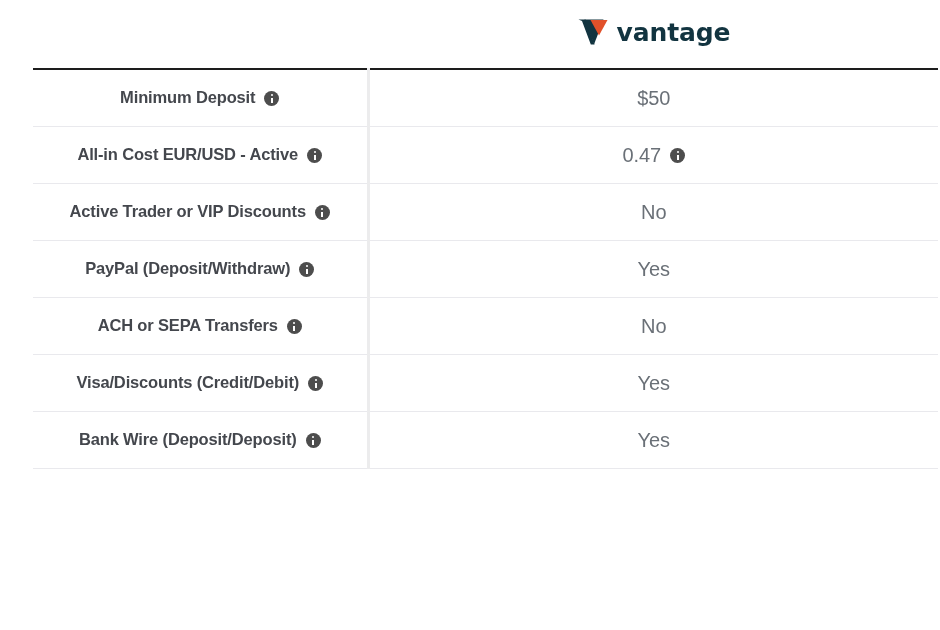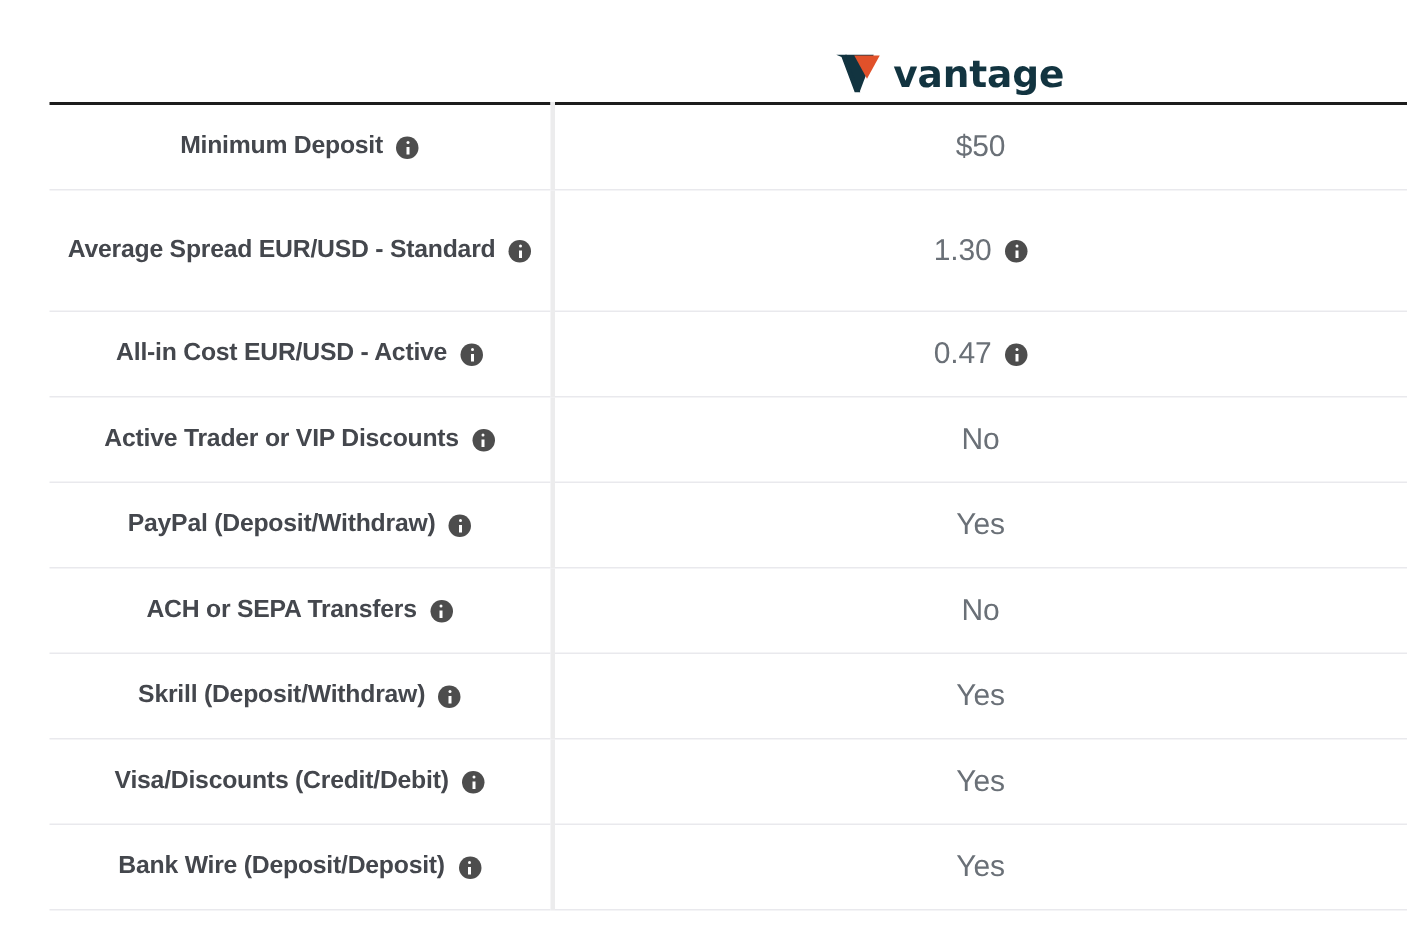--- a/index.html
+++ b/index.html
@@ -24,12 +24,12 @@
   
   .brand-header {
     position: absolute;
-    left: 347px;
+    left: 368px;
     top: 0;
     width: 572px;
     height: 62px;
     display: flex;
-    align-items: flex-end;
+    align-items: center;
     justify-content: center;
   }
   .brand-logo {

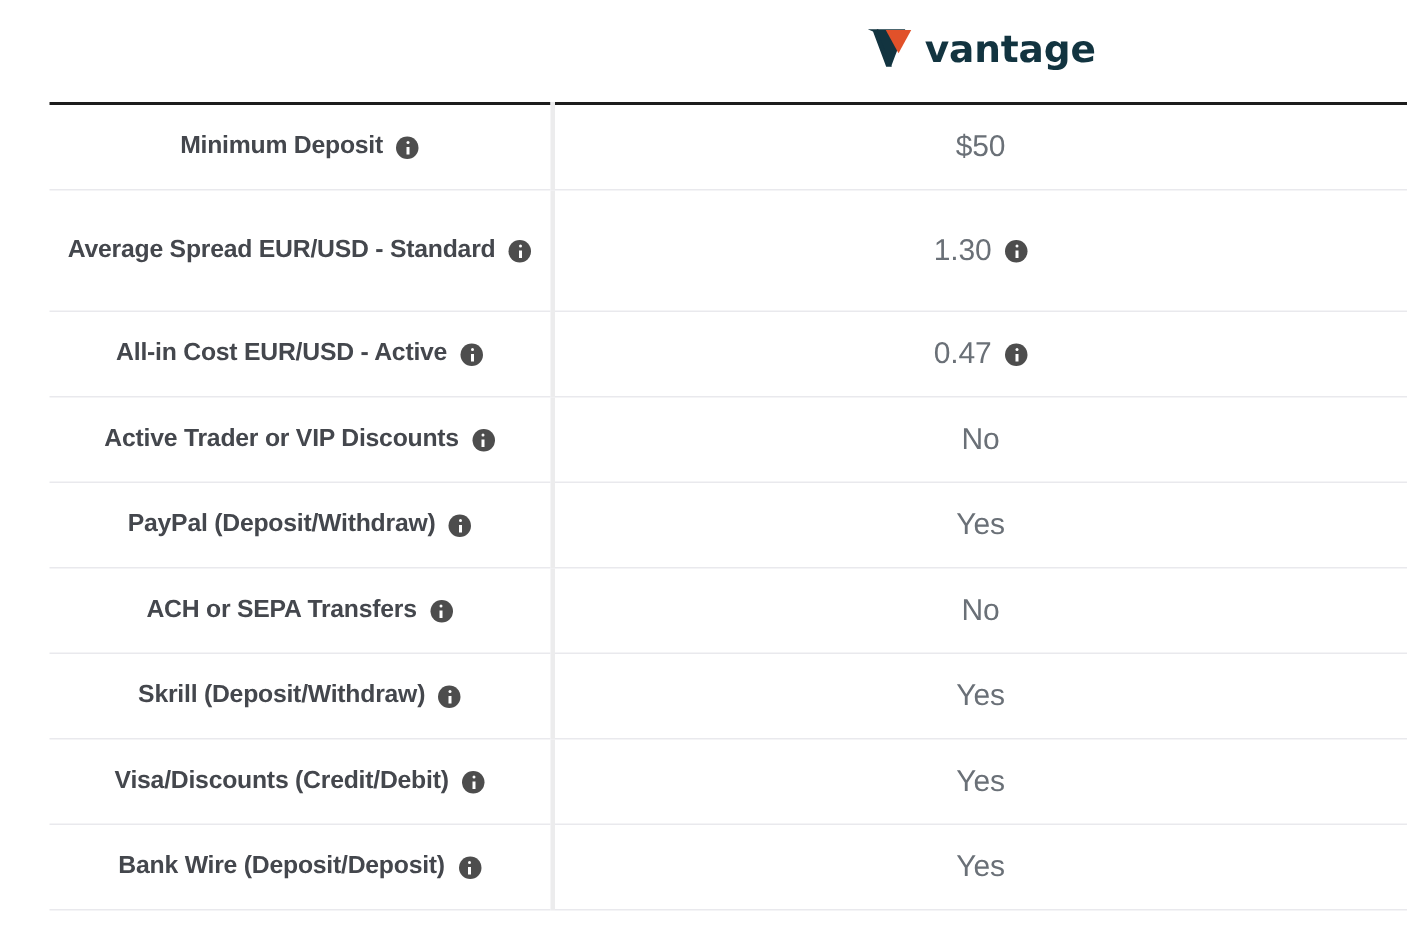--- a/index.html
+++ b/index.html
@@ -198,24 +198,6 @@
         </td>
       </tr>
 
-      <tr class="data-row">
-        <td>
-          <div class="cell-inner tall">
-            <span class="label-row">
-              <span class="label-text">Average Spread EUR/USD - Standard</span>
-              <span class="info-icon"></span>
-            </span>
-          </div>
-        </td>
-        <td class="col-value">
-          <div class="cell-inner tall">
-            <span class="label-row">
-              <span class="value-text">1.30</span>
-              <span class="info-icon"></span>
-            </span>
-          </div>
-        </td>
-      </tr>
 
       <tr class="data-row">
         <td>

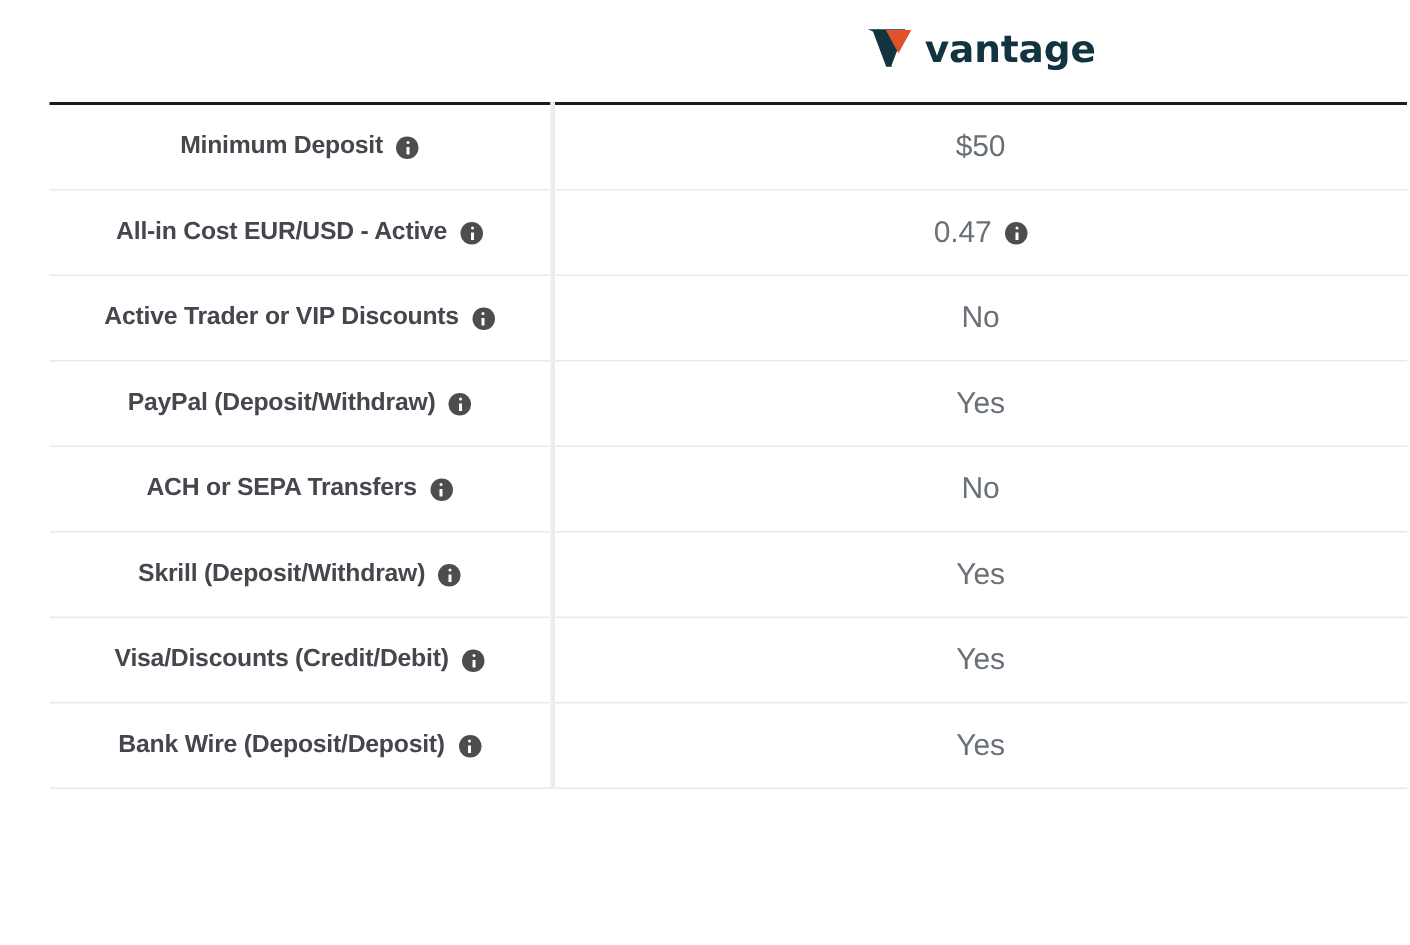--- a/index.html
+++ b/index.html
@@ -275,24 +275,6 @@
         </td>
       </tr>
 
-      <tr class="data-row">
-        <td>
-          <div class="cell-inner">
-            <span class="label-row">
-              <span class="label-text">Skrill (Deposit/Withdraw)</span>
-              <span class="info-icon"></span>
-            </span>
-          </div>
-        </td>
-        <td class="col-value">
-          <div class="cell-inner">
-            <span class="label-row">
-              <span class="value-text">Yes</span>
-
-            </span>
-          </div>
-        </td>
-      </tr>
 
       <tr class="data-row">
         <td>

